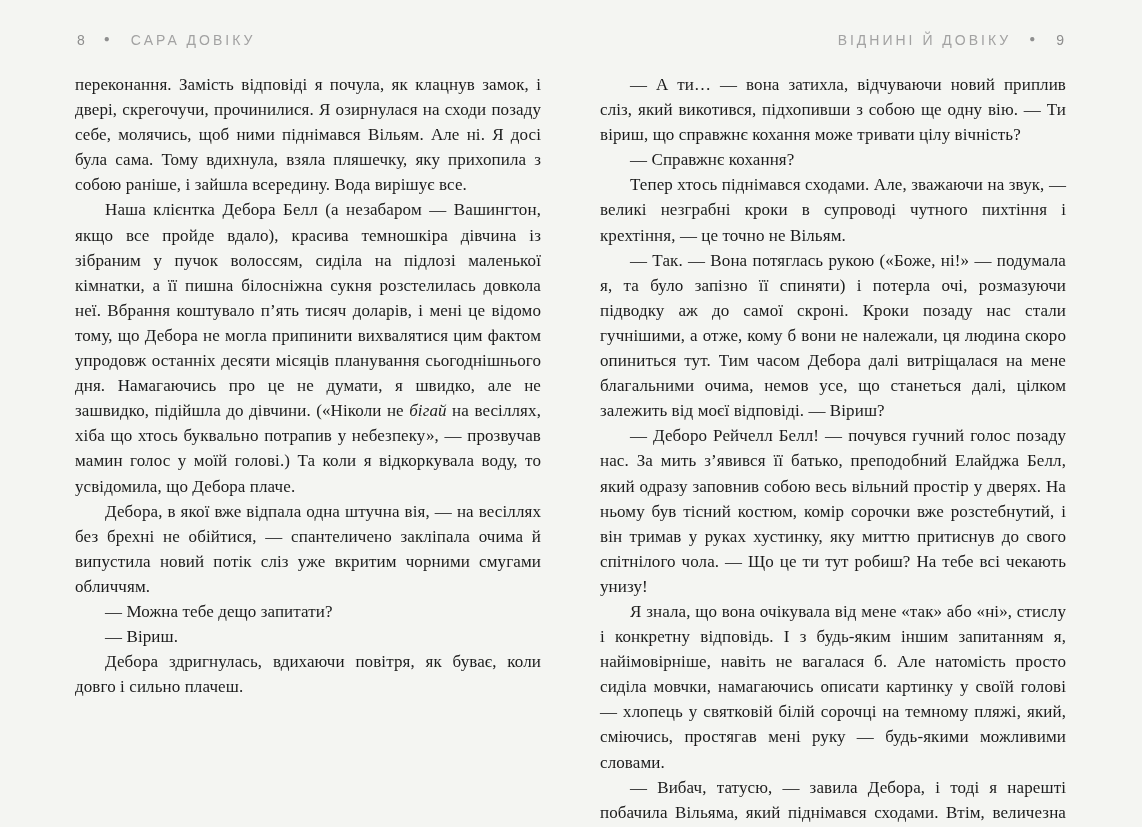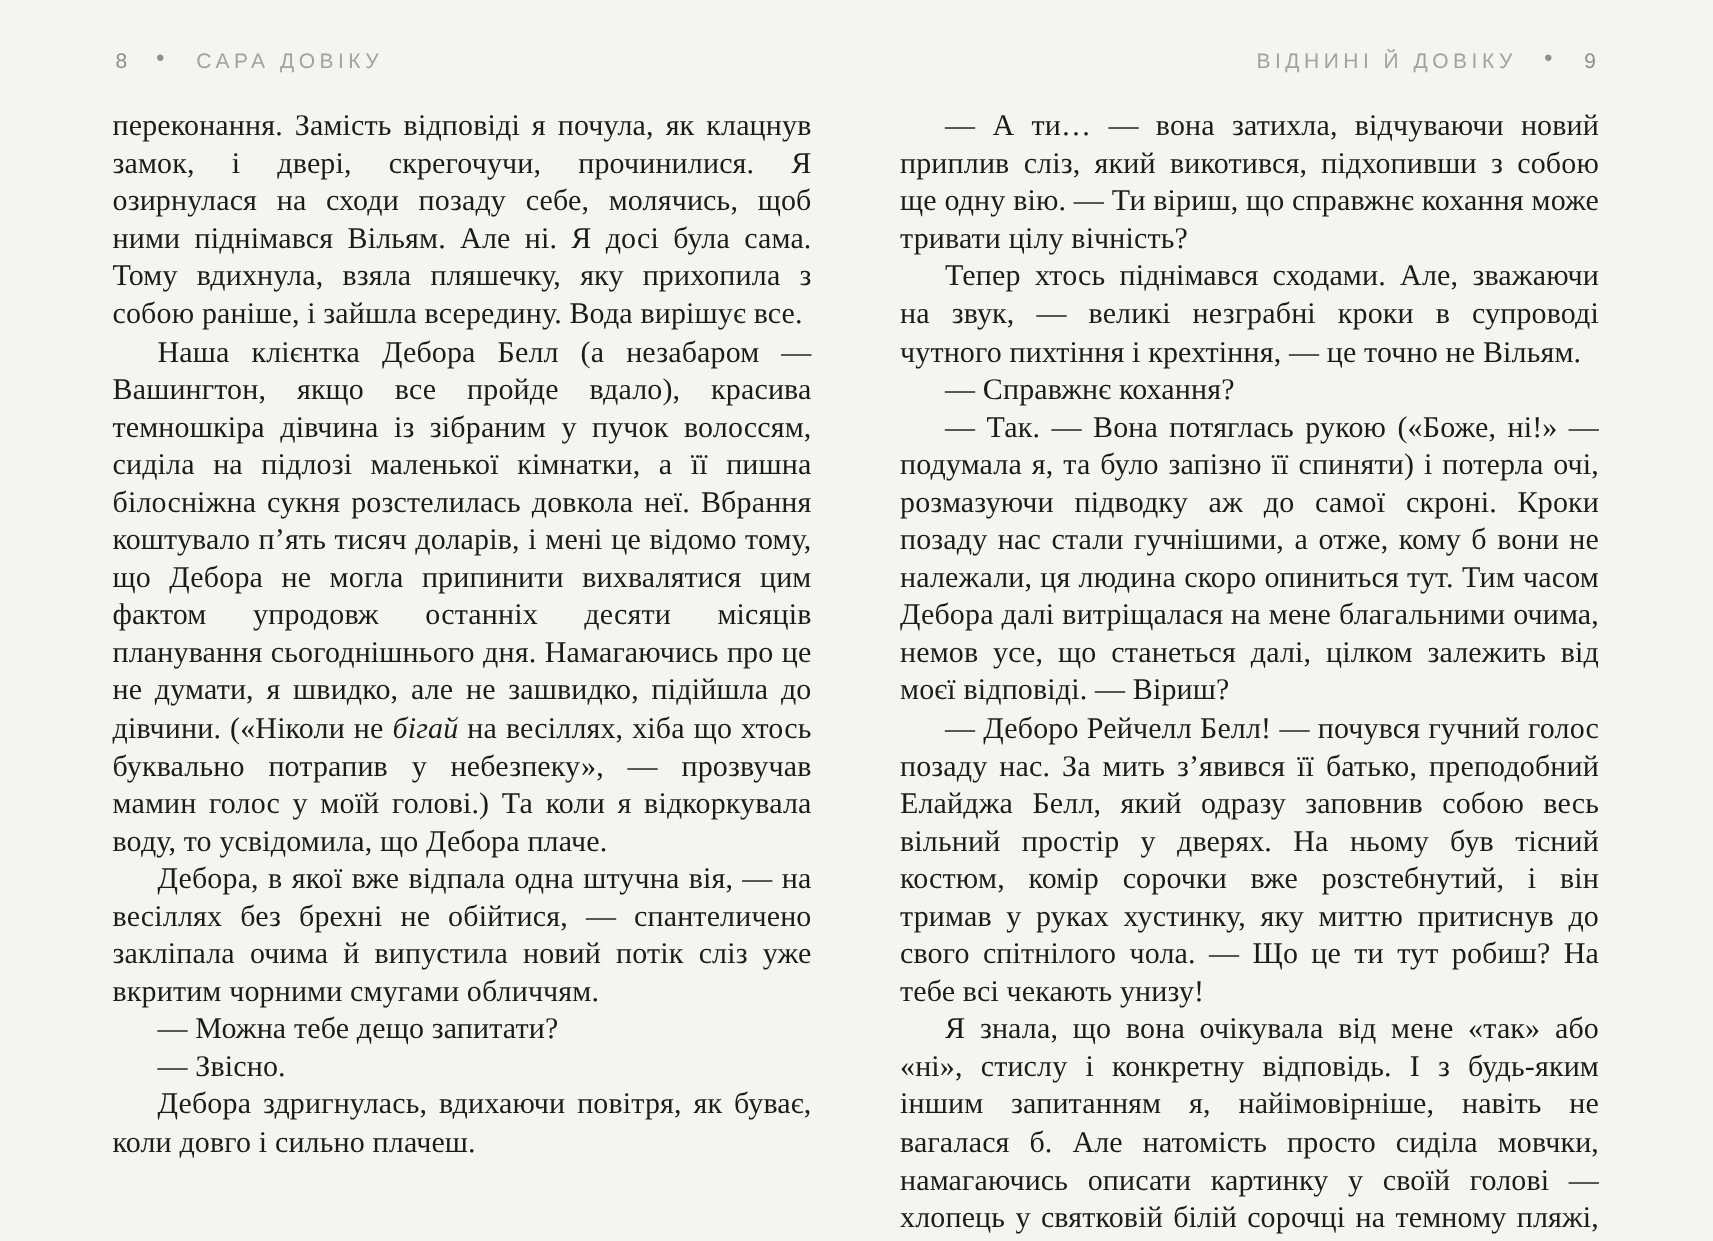--- a/index.html
+++ b/index.html
@@ -34,7 +34,7 @@
   #page-right{left:600px;}
   .para{
     margin:0;
-    font-size:20px;
+    font-size:17px;
     line-height:25.1px;
     text-align:justify;
     text-indent:30px;

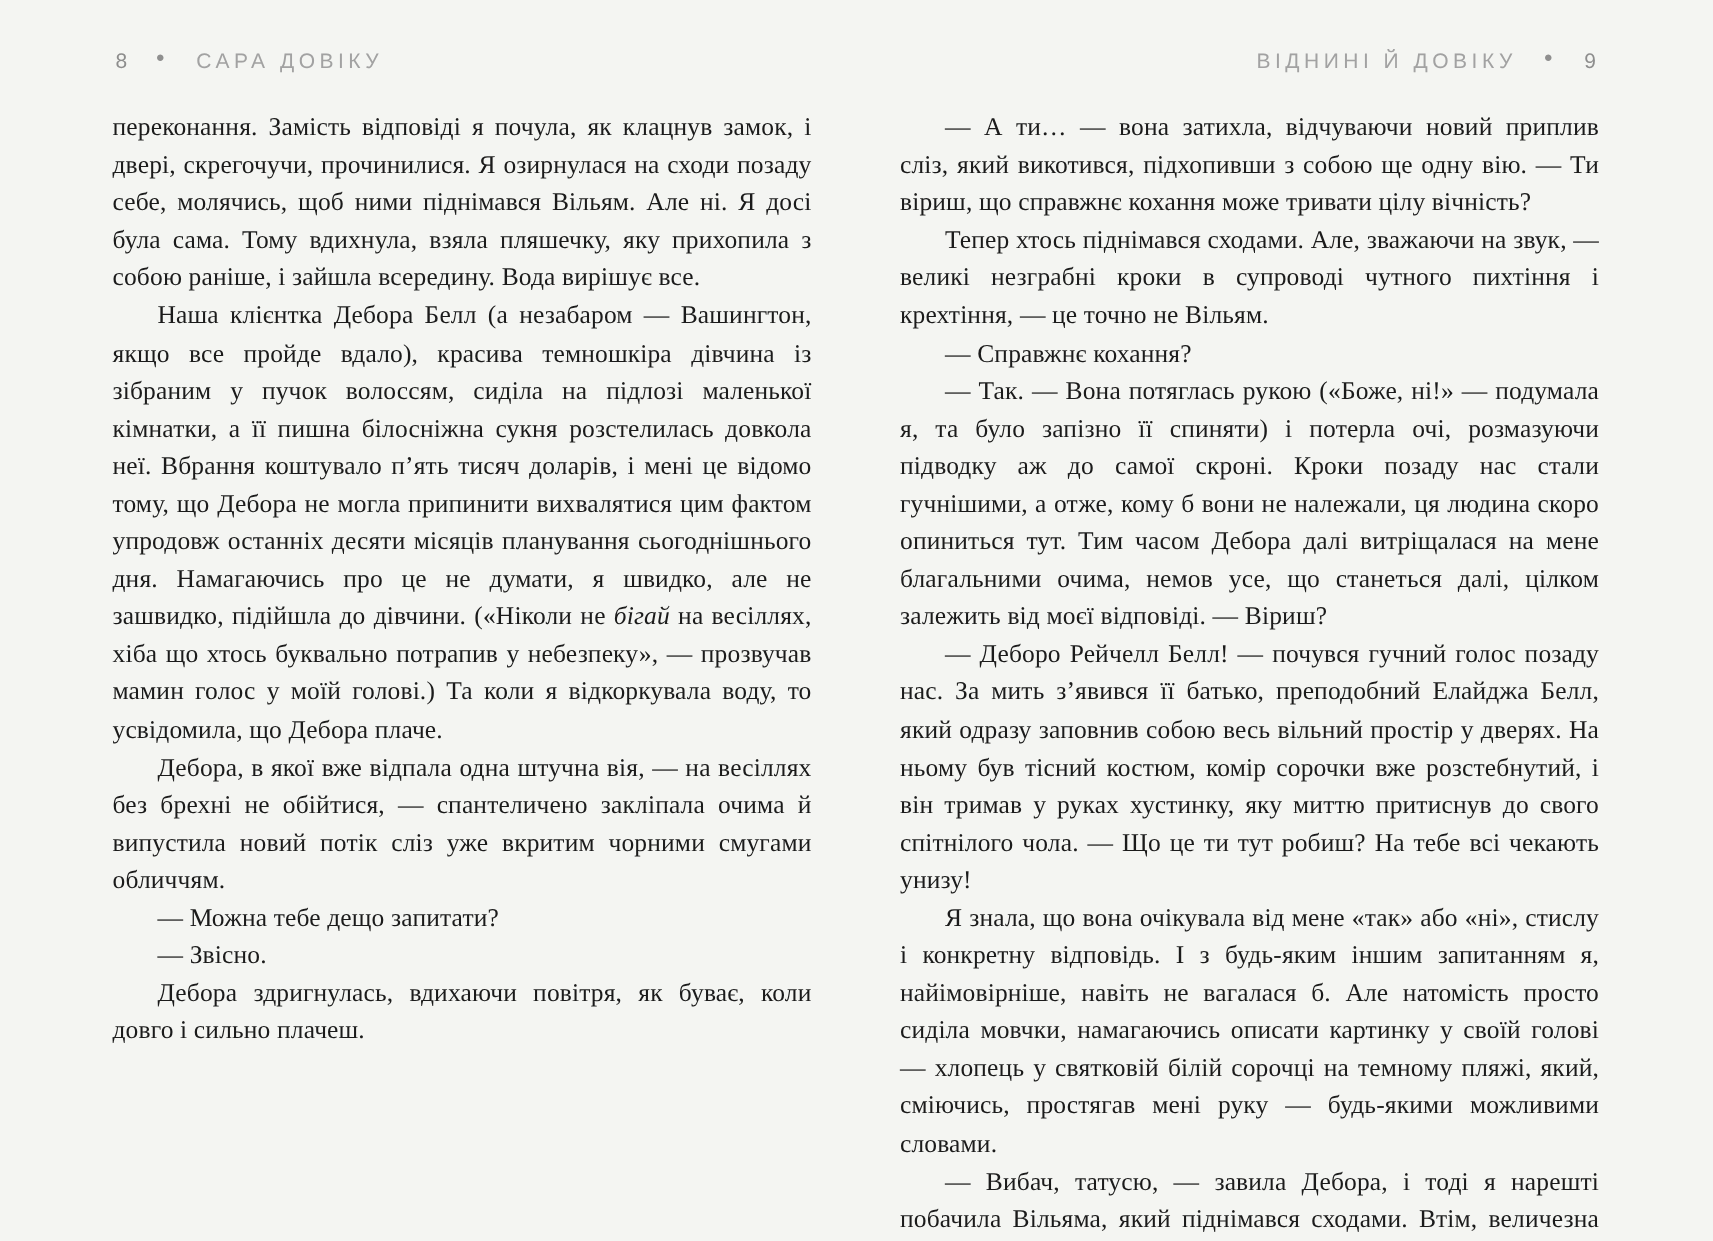--- a/index.html
+++ b/index.html
@@ -71,8 +71,8 @@
 
   <div class="page-column" id="page-right">
       <p class="para"><span>— А ти… — вона затихла, відчуваючи новий приплив сліз, який викотився, підхопивши з собою ще одну вію. — Ти віриш, що справжнє кохання може тривати цілу вічність?</span></p>
+      <p class="para"><span>— Справжнє кохання?</span></p>
       <p class="para"><span>Тепер хтось піднімався сходами. Але, зважаючи на звук, — великі незграбні кроки в супроводі чутного пихтіння і крехтіння, — це точно не Вільям.</span></p>
-      <p class="para"><span>— Справжнє кохання?</span></p>
       <p class="para"><span>— Так. — Вона потяглась рукою («Боже, ні!» — подумала я, та було запізно її спиняти) і потерла очі, розмазуючи підводку аж до самої скроні. Кроки позаду нас стали гучнішими, а отже, кому б вони не належали, ця людина скоро опиниться тут. Тим часом Дебора далі витріщалася на мене благальними очима, немов усе, що станеться далі, цілком залежить від моєї відповіді. — Віриш?</span></p>
       <p class="para"><span>— Деборо Рейчелл Белл! — почувся гучний голос позаду нас. За мить з’явився її батько, преподобний Елайджа Белл, який одразу заповнив собою весь вільний простір у дверях. На ньому був тісний костюм, комір сорочки вже розстебнутий, і він тримав у руках хустинку, яку миттю притиснув до свого спітнілого чола. — Що це ти тут робиш? На тебе всі чекають унизу!</span></p>
       <p class="para"><span>Я знала, що вона очікувала від мене «так» або «ні», стислу і конкретну відповідь. І з будь-яким іншим запитанням я, найімовірніше, навіть не вагалася б. Але натомість просто сиділа мовчки, намагаючись описати картинку у своїй голові — хлопець у святковій білій сорочці на темному пляжі, який, сміючись, простягав мені руку — будь-якими можливими словами.</span></p>

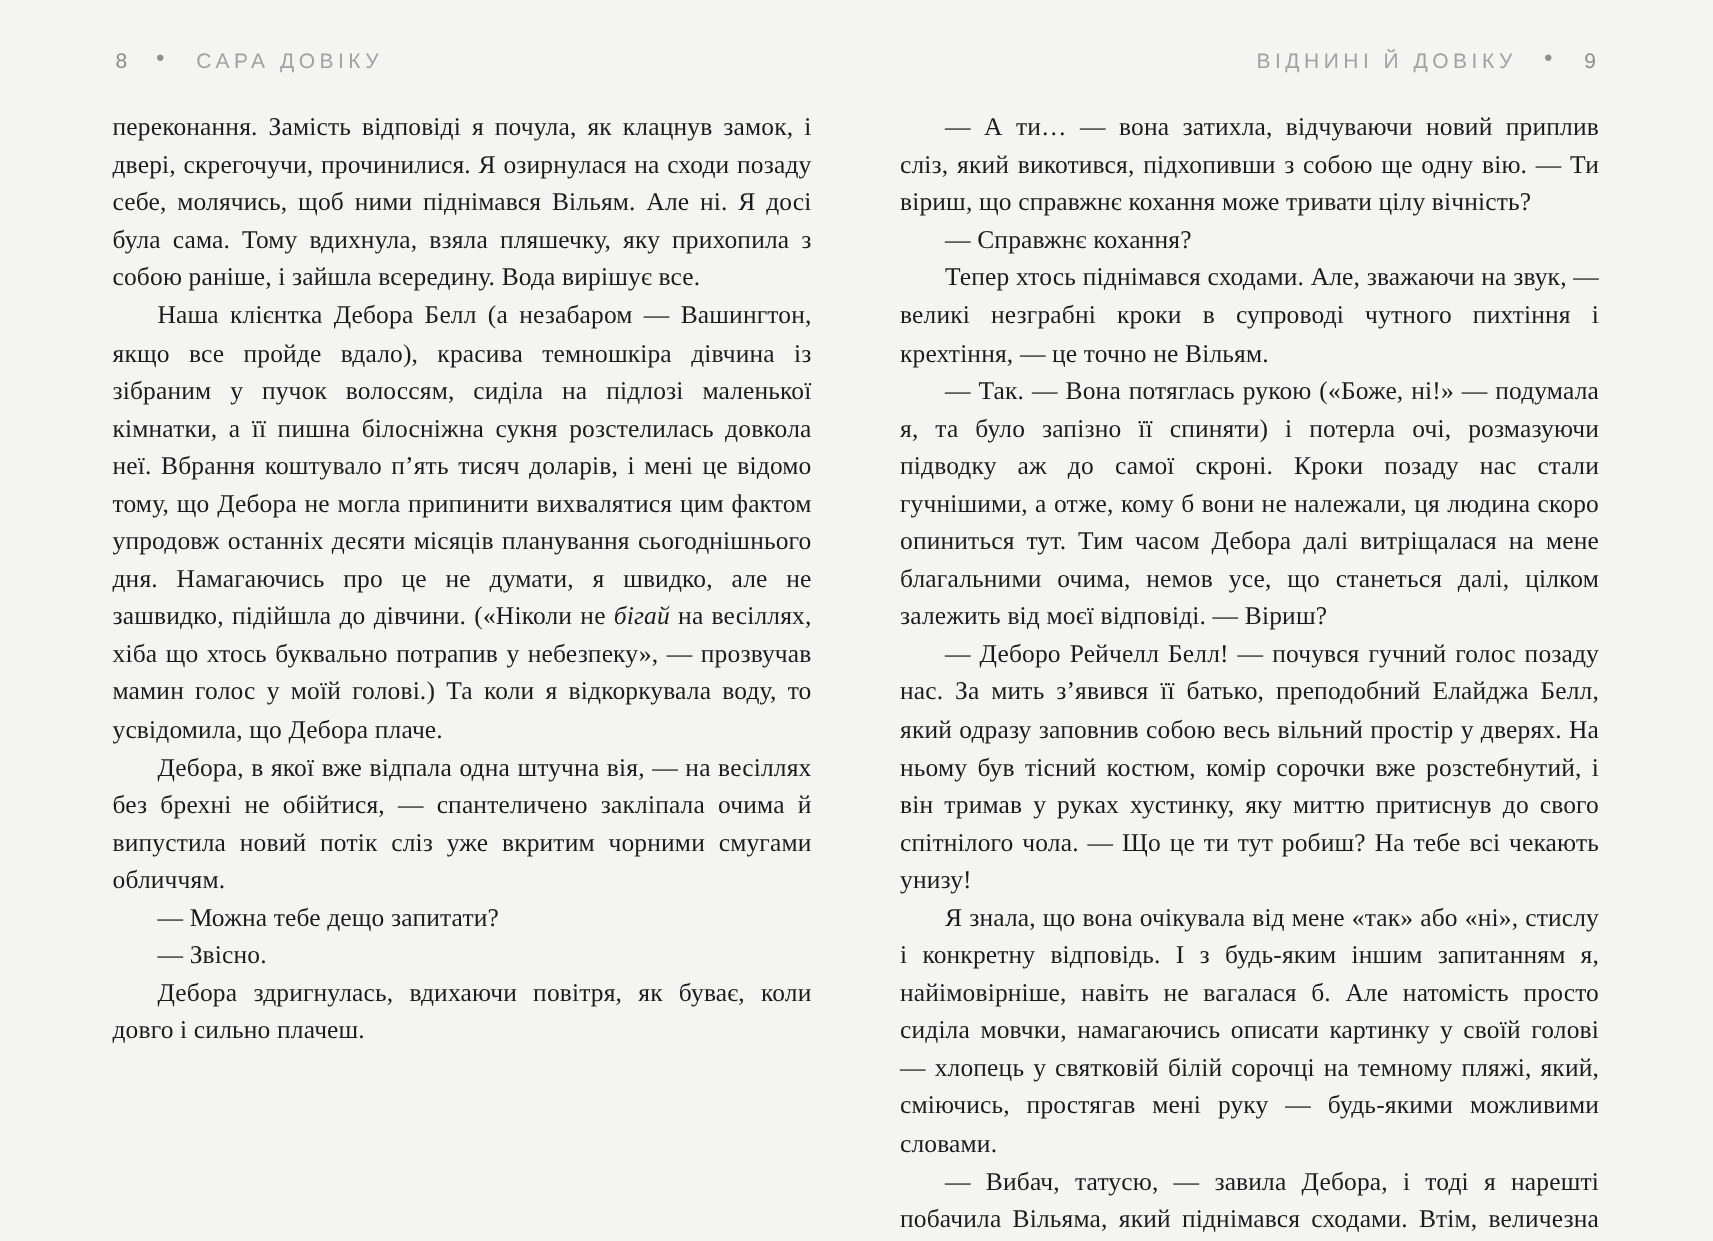--- a/index.html
+++ b/index.html
@@ -65,7 +65,7 @@
       <p class="para"><span>Наша клієнтка Дебора Белл (а незабаром — Вашингтон, якщо все пройде вдало), красива темношкіра дівчина із зібраним у пучок волоссям, сиділа на підлозі маленької кімнатки, а її пишна білосніжна сукня розстелилась довкола неї. Вбрання коштувало п’ять тисяч доларів, і мені це відомо тому, що Дебора не могла припинити вихвалятися цим фактом упродовж останніх десяти місяців планування сьогоднішнього дня. Намагаючись про це не думати, я швидко, але не зашвидко, підійшла до дівчини. («Ніколи не </span><em>бігай</em><span> на весіллях, хіба що хтось буквально потрапив у небезпеку», — прозвучав мамин голос у моїй голові.) Та коли я відкоркувала воду, то усвідомила, що Дебора плаче.</span></p>
       <p class="para"><span>Дебора, в якої вже відпала одна штучна вія, — на весіллях без брехні не обійтися, — спантеличено закліпала очима й випустила новий потік сліз уже вкритим чорними смугами обличчям.</span></p>
       <p class="para"><span>— Можна тебе дещо запитати?</span></p>
-      <p class="para"><span>— Звісно.</span></p>
+      <p class="para"><span>— Віриш.</span></p>
       <p class="para"><span>Дебора здригнулась, вдихаючи повітря, як буває, коли довго і сильно плачеш.</span></p>
     </div>
 

